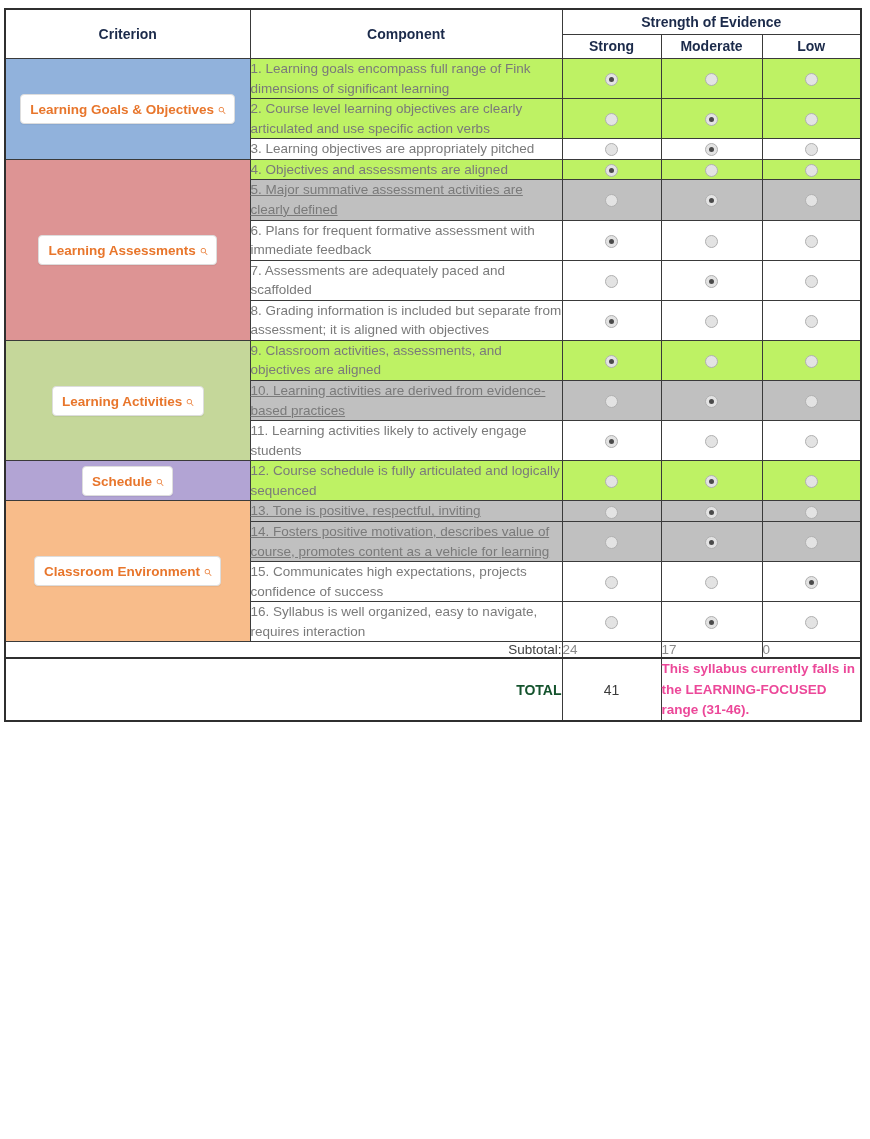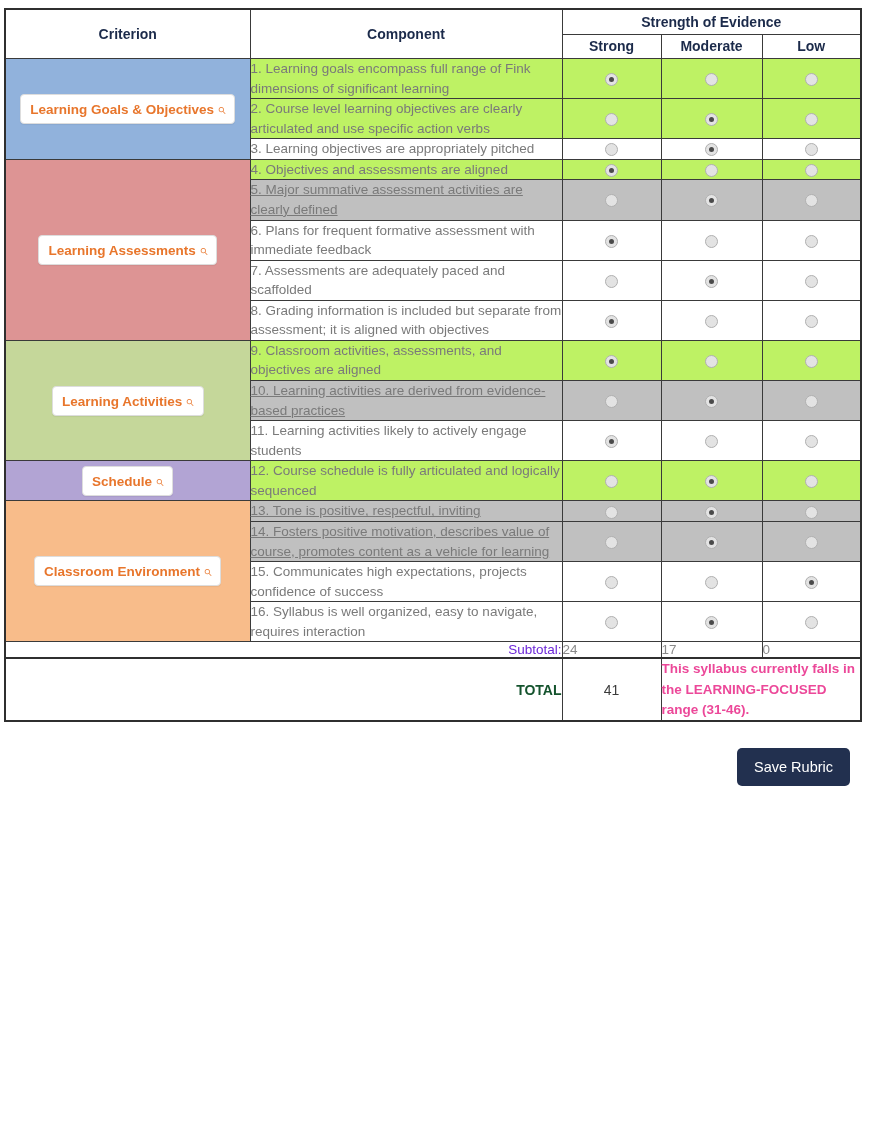--- a/index.html
+++ b/index.html
@@ -131,7 +131,7 @@
   
   td.subtotal-label {
     text-align: right;
-    color: #6d28d9;
+    color: #404040;
     font-size: 13.5px;
     padding: 9px 10px;
   }

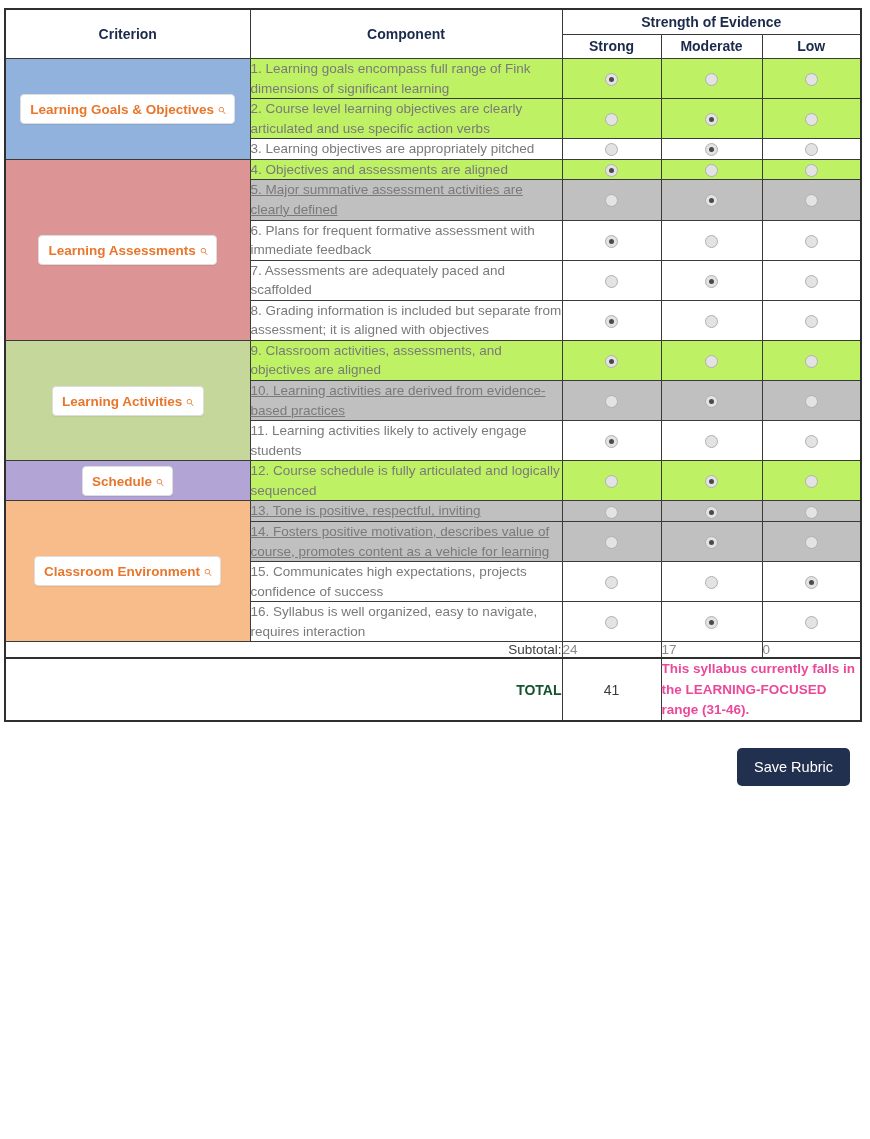--- a/index.html
+++ b/index.html
@@ -323,9 +323,6 @@
       </tbody>
   </table>
 
-  <div class="footer">
-    <button class="save-btn">Save Rubric</button>
-  </div>
 
 </div>
 

